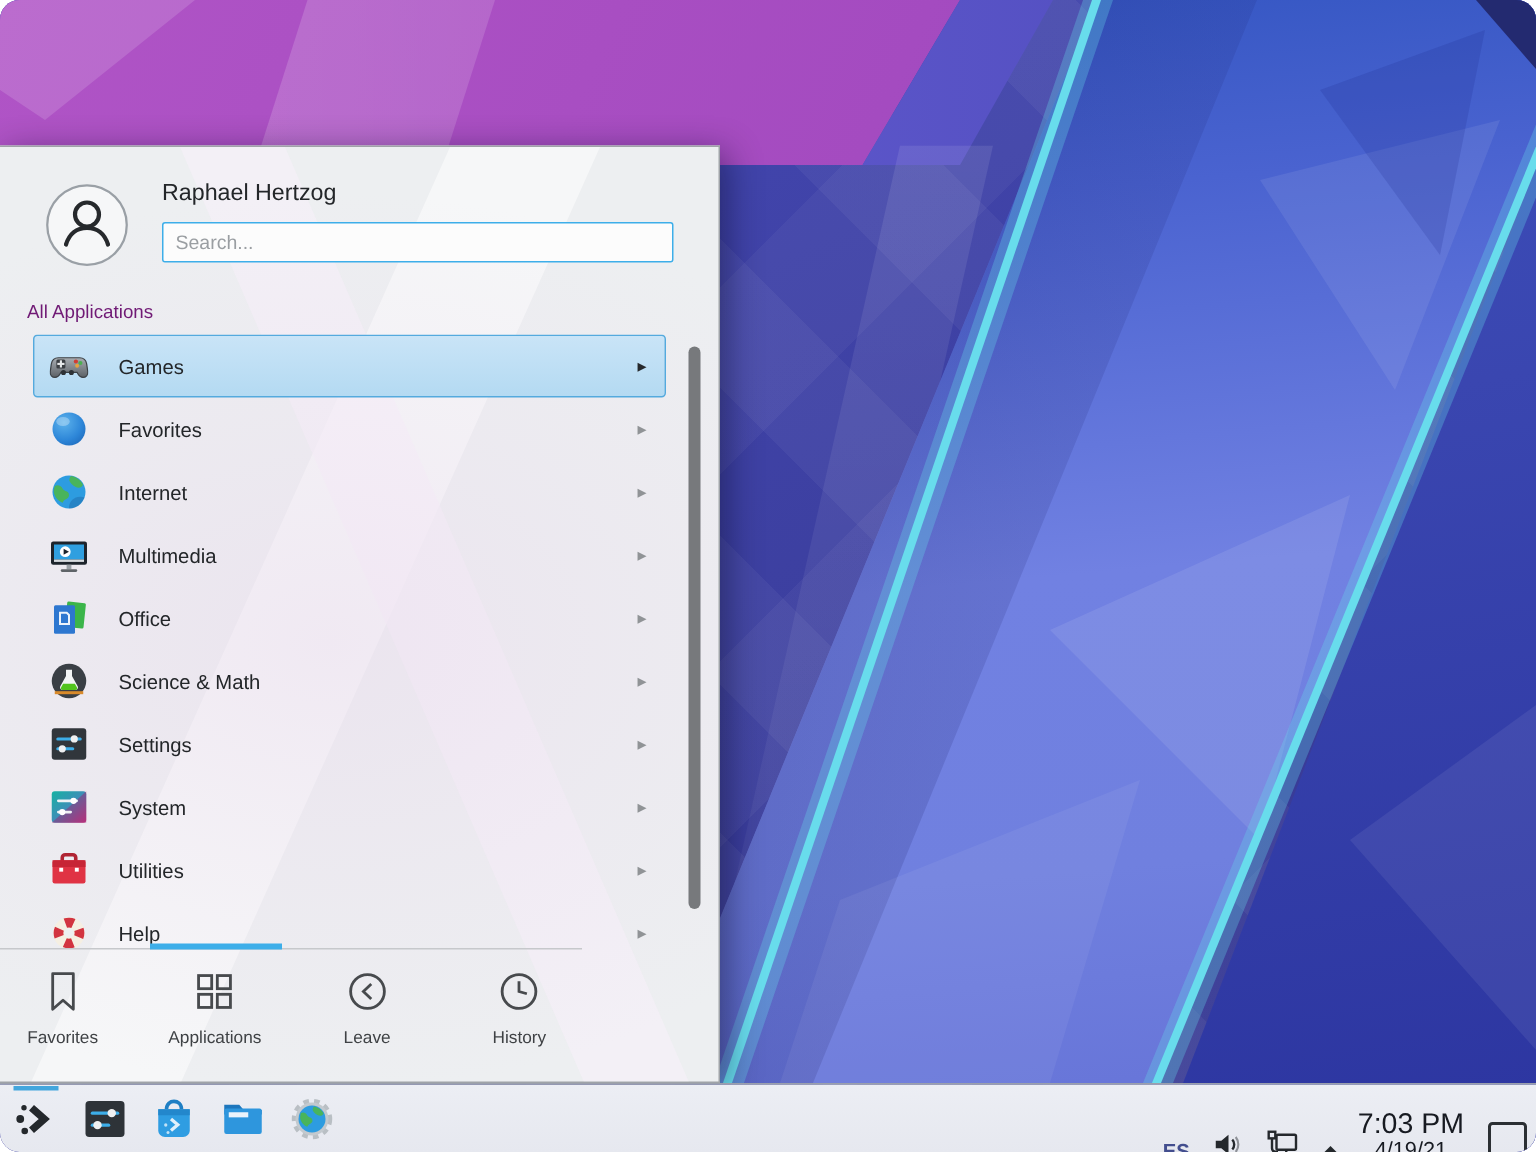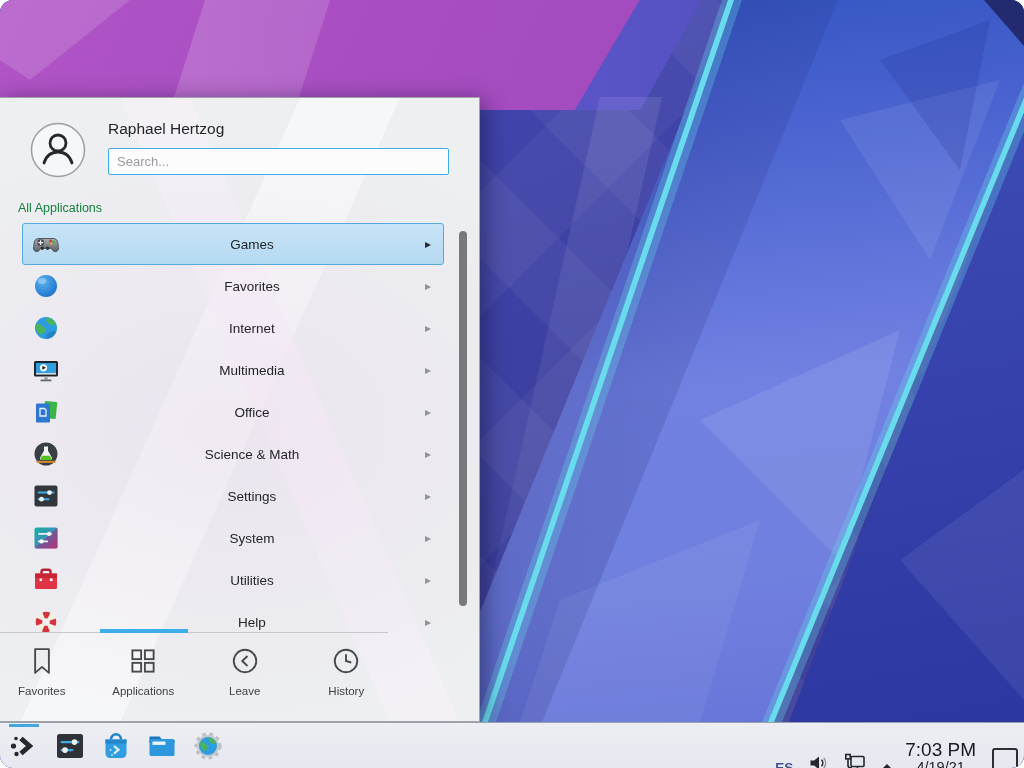--- a/index.html
+++ b/index.html
@@ -59,7 +59,7 @@
     font-size:13px; color:#232629; padding:0 8px; outline:none;
     font-family:"Liberation Sans","DejaVu Sans",sans-serif; }
   .search-box::placeholder { color:#9a9ea2; }
-  .section-label { position:absolute; left:18px; top:103px; font-size:12.5px; color:#15803d; }
+  .section-label { position:absolute; left:18px; top:103px; font-size:12.5px; color:#701a75; }
 
   .menu-list { position:absolute; left:0; top:125px; width:576px; height:409px; overflow:hidden;text-align:center; }
   .menu-item { height:42px; margin-left:22px; width:422px; display:flex; align-items:center;

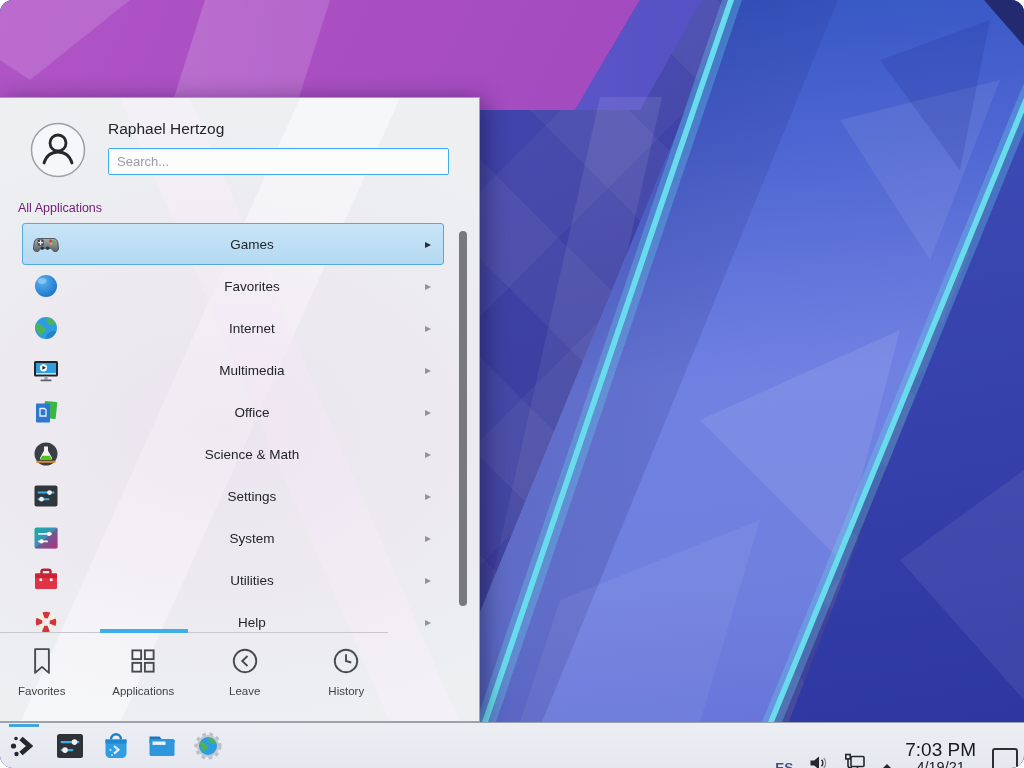--- a/index.html
+++ b/index.html
@@ -61,7 +61,7 @@
   .search-box::placeholder { color:#9a9ea2; }
   .section-label { position:absolute; left:18px; top:103px; font-size:12.5px; color:#701a75; }
 
-  .menu-list { position:absolute; left:0; top:125px; width:576px; height:409px; overflow:hidden;text-align:center; }
+  .menu-list { position:absolute; left:0; top:125px; width:576px; height:409px; overflow:hidden; }
   .menu-item { height:42px; margin-left:22px; width:422px; display:flex; align-items:center;
     padding:0 10px; border:1px solid transparent; border-radius:3px; cursor:default; }
   .menu-item.selected { background:linear-gradient(#c9e4f7,#b4daf2); border-color:#54aade; }

